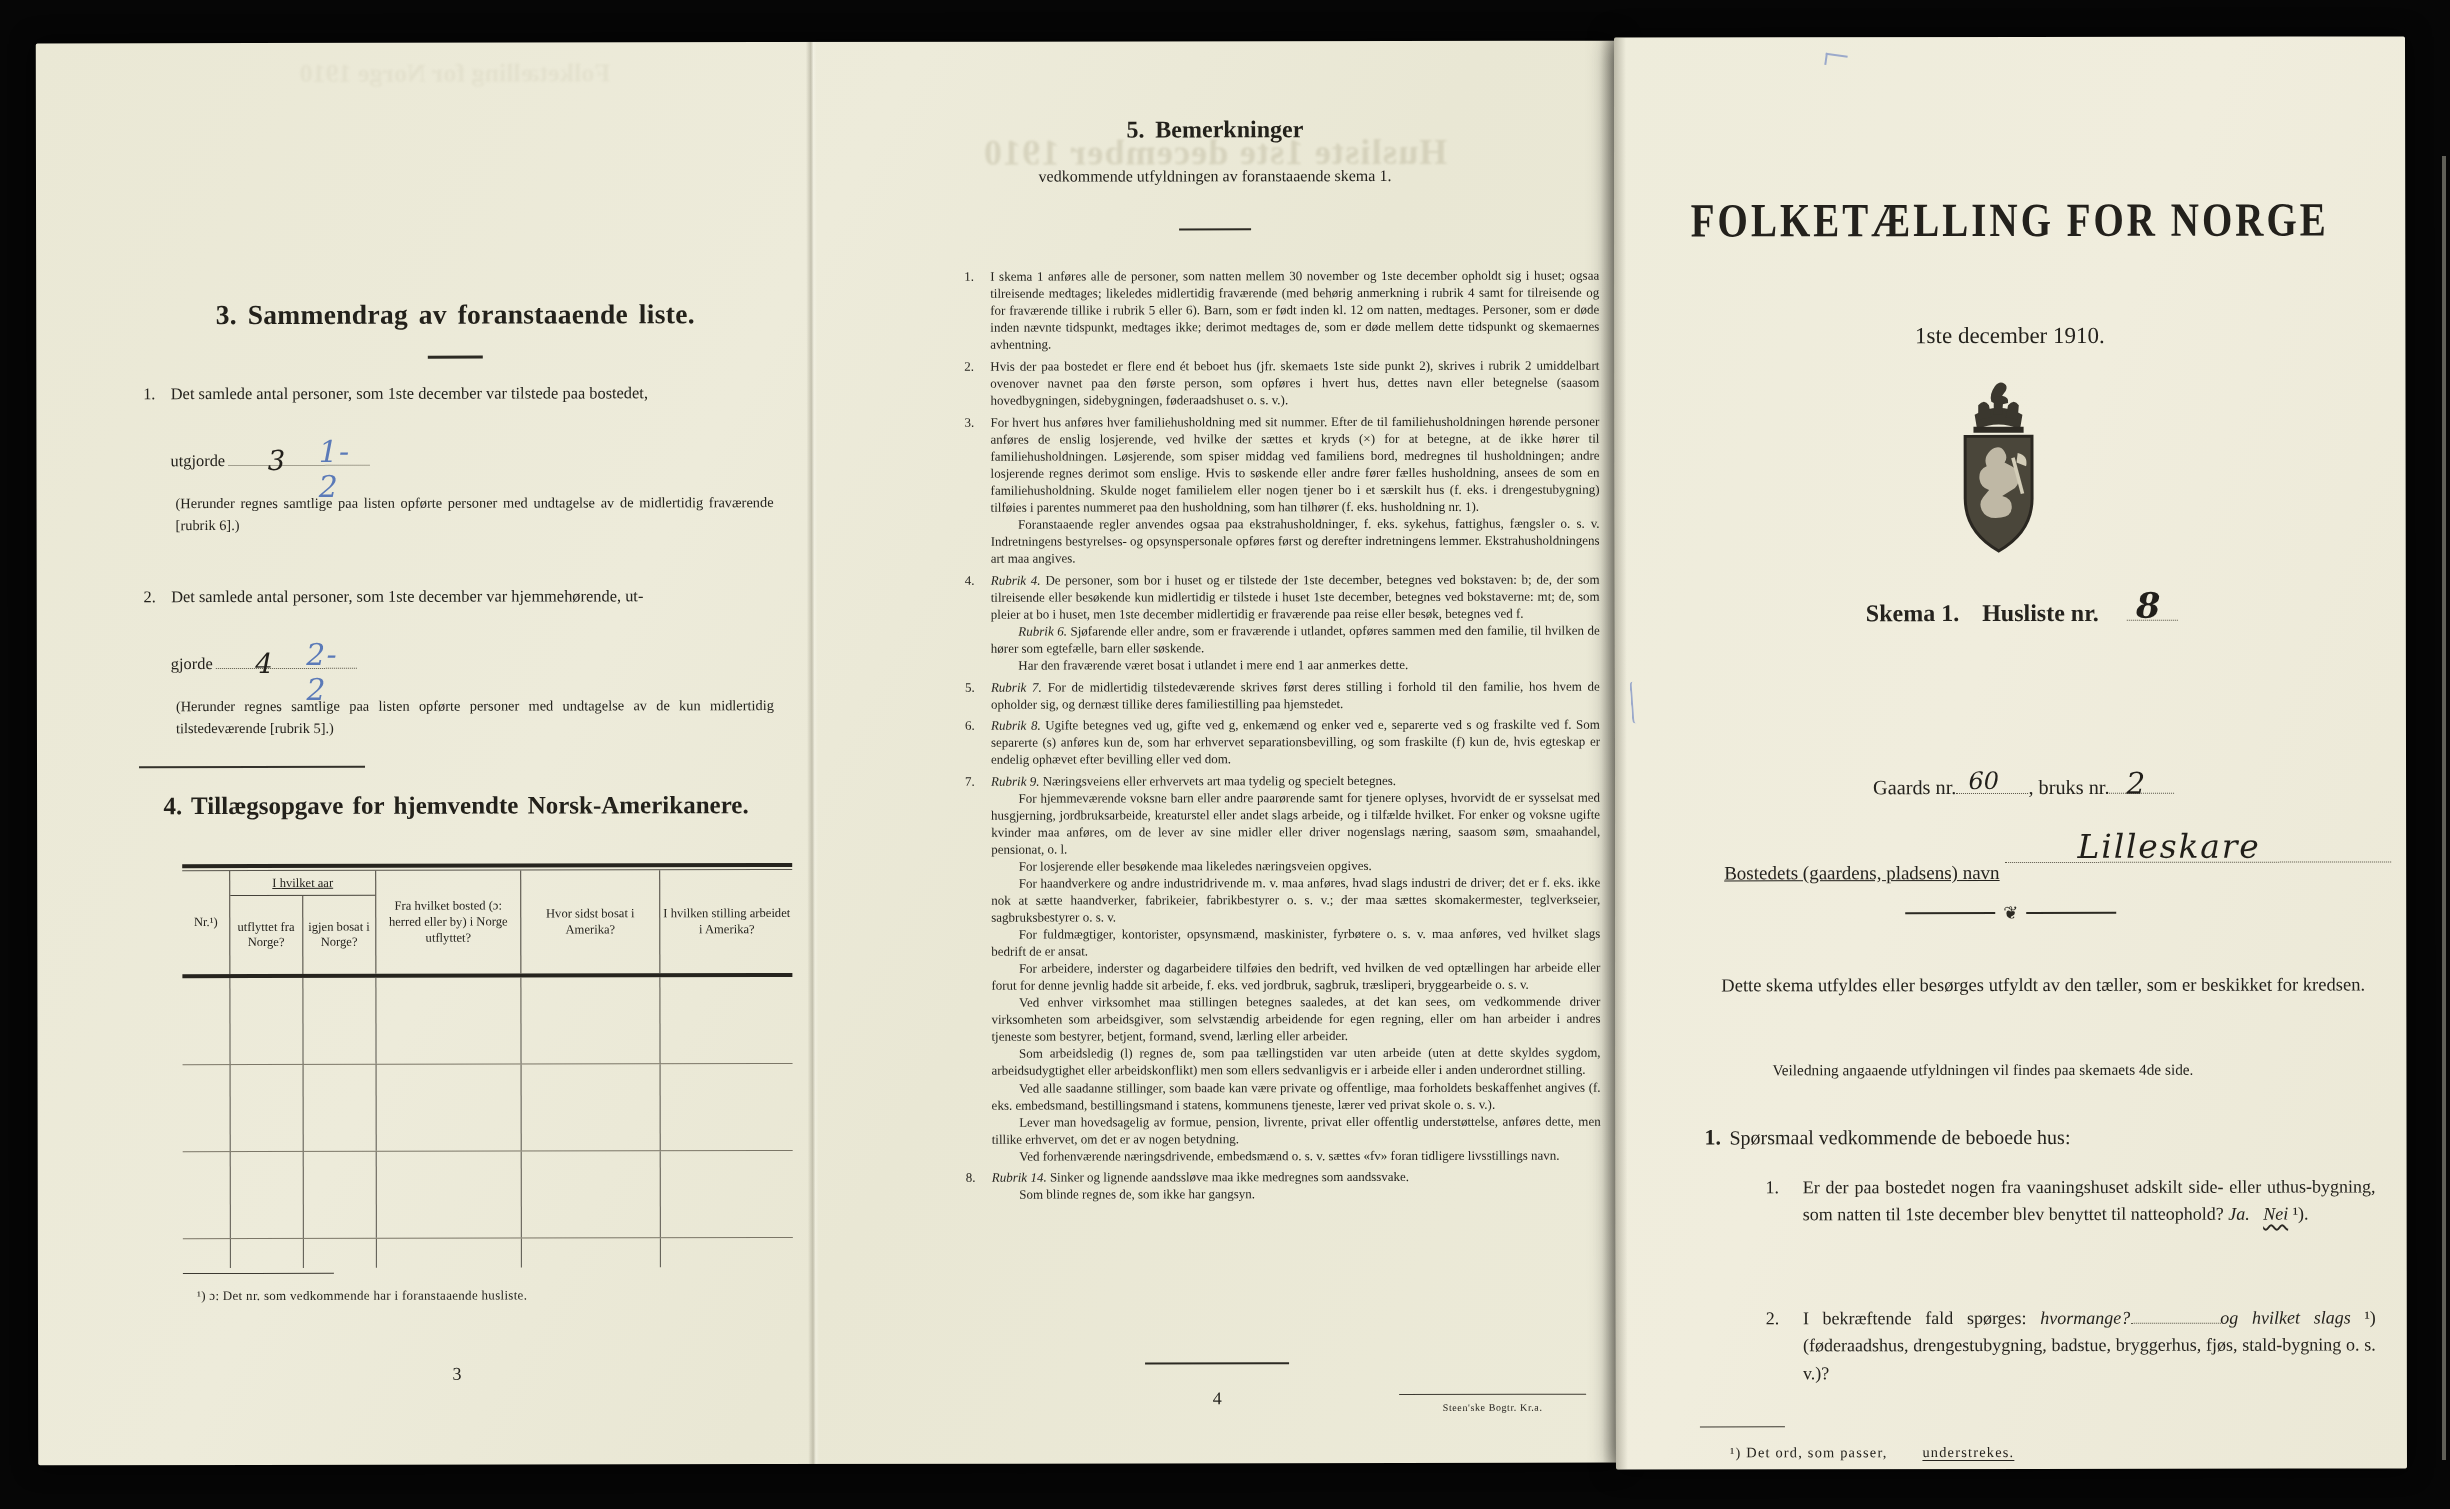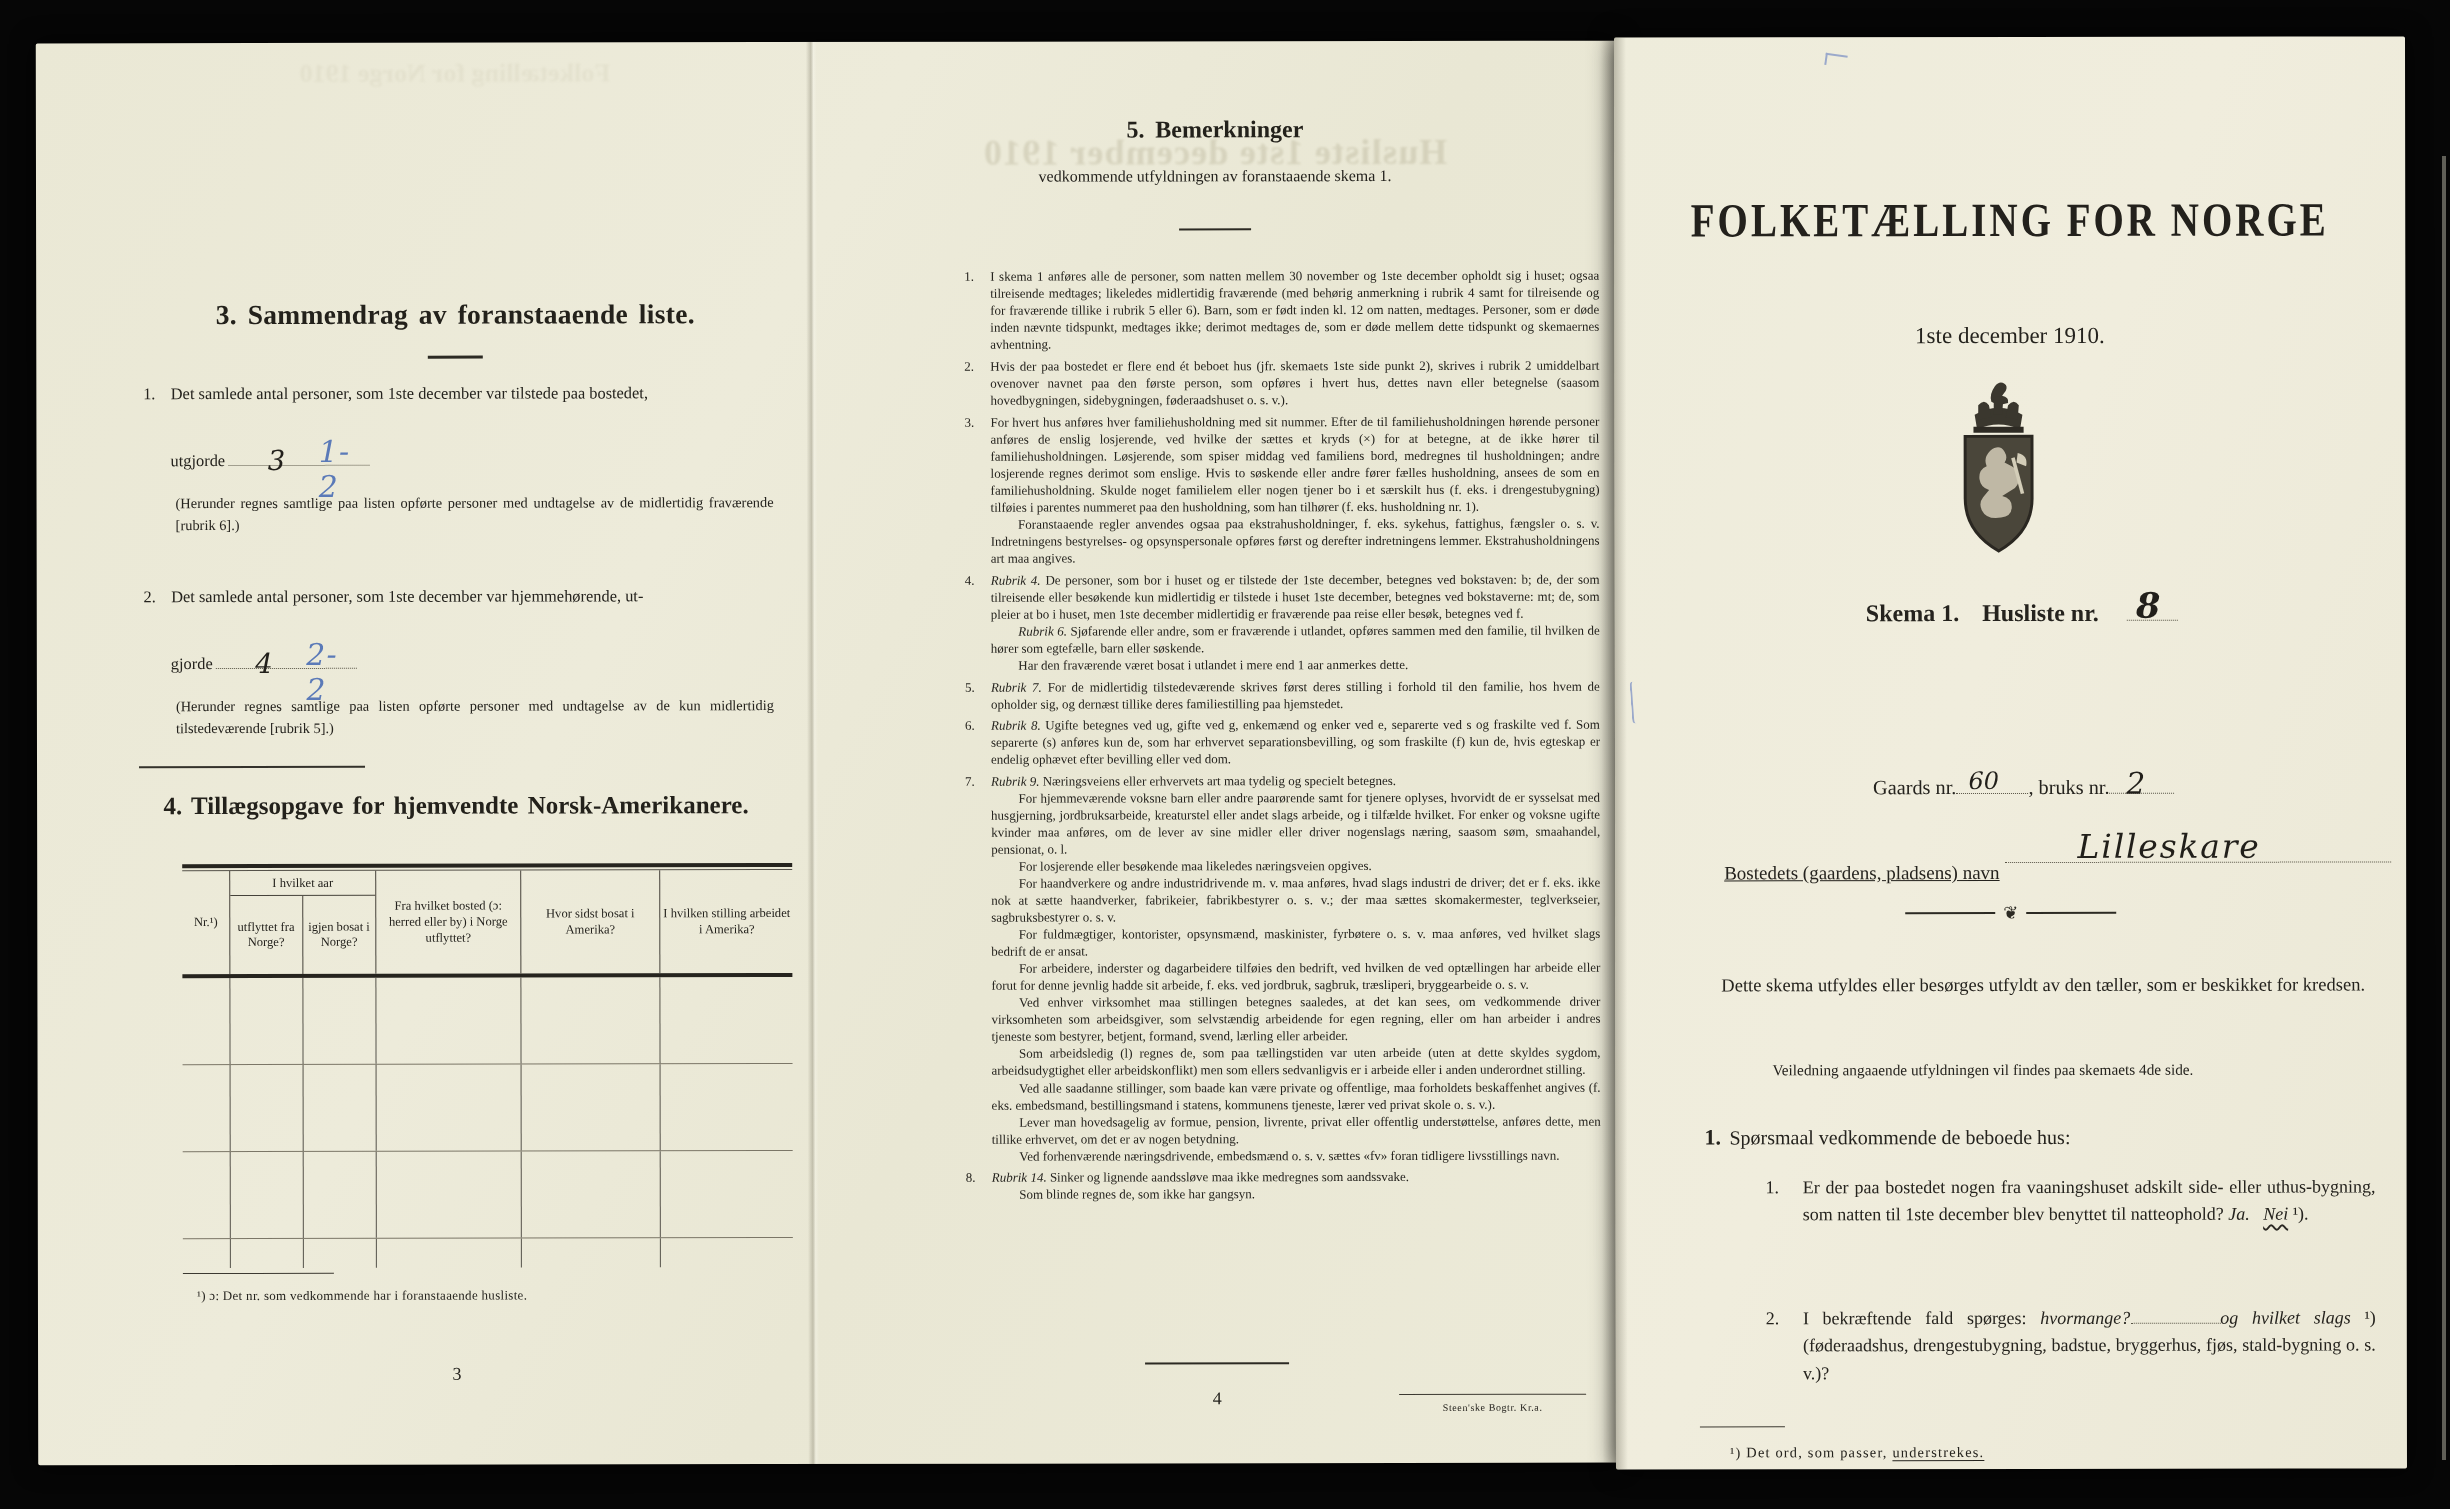--- a/index.html
+++ b/index.html
@@ -58,7 +58,7 @@
   .thead>div{border-right:0.6px solid #45423a;display:flex;align-items:center;justify-content:center;padding:2.4px;}
   .thead>div:last-child{border-right:none;}
   .ycell{flex-direction:column;padding:0 !important;}
-  .ylabel{width:100%;padding:4.8px 0 3.6px 0;border-bottom:0.6px solid #45423a;}
+  .ylabel{width:100%;padding:4.8px 0 3.6px 0;border-bottom:0.6px solid #45423a;text-decoration:underline;}
   .ysub{display:grid;grid-template-columns:1fr 1fr;width:100%;flex:1;}
   .ysub>div{display:flex;align-items:center;justify-content:center;padding:2.4px;}
   .ysub>div:first-child{border-right:0.6px solid #45423a;}

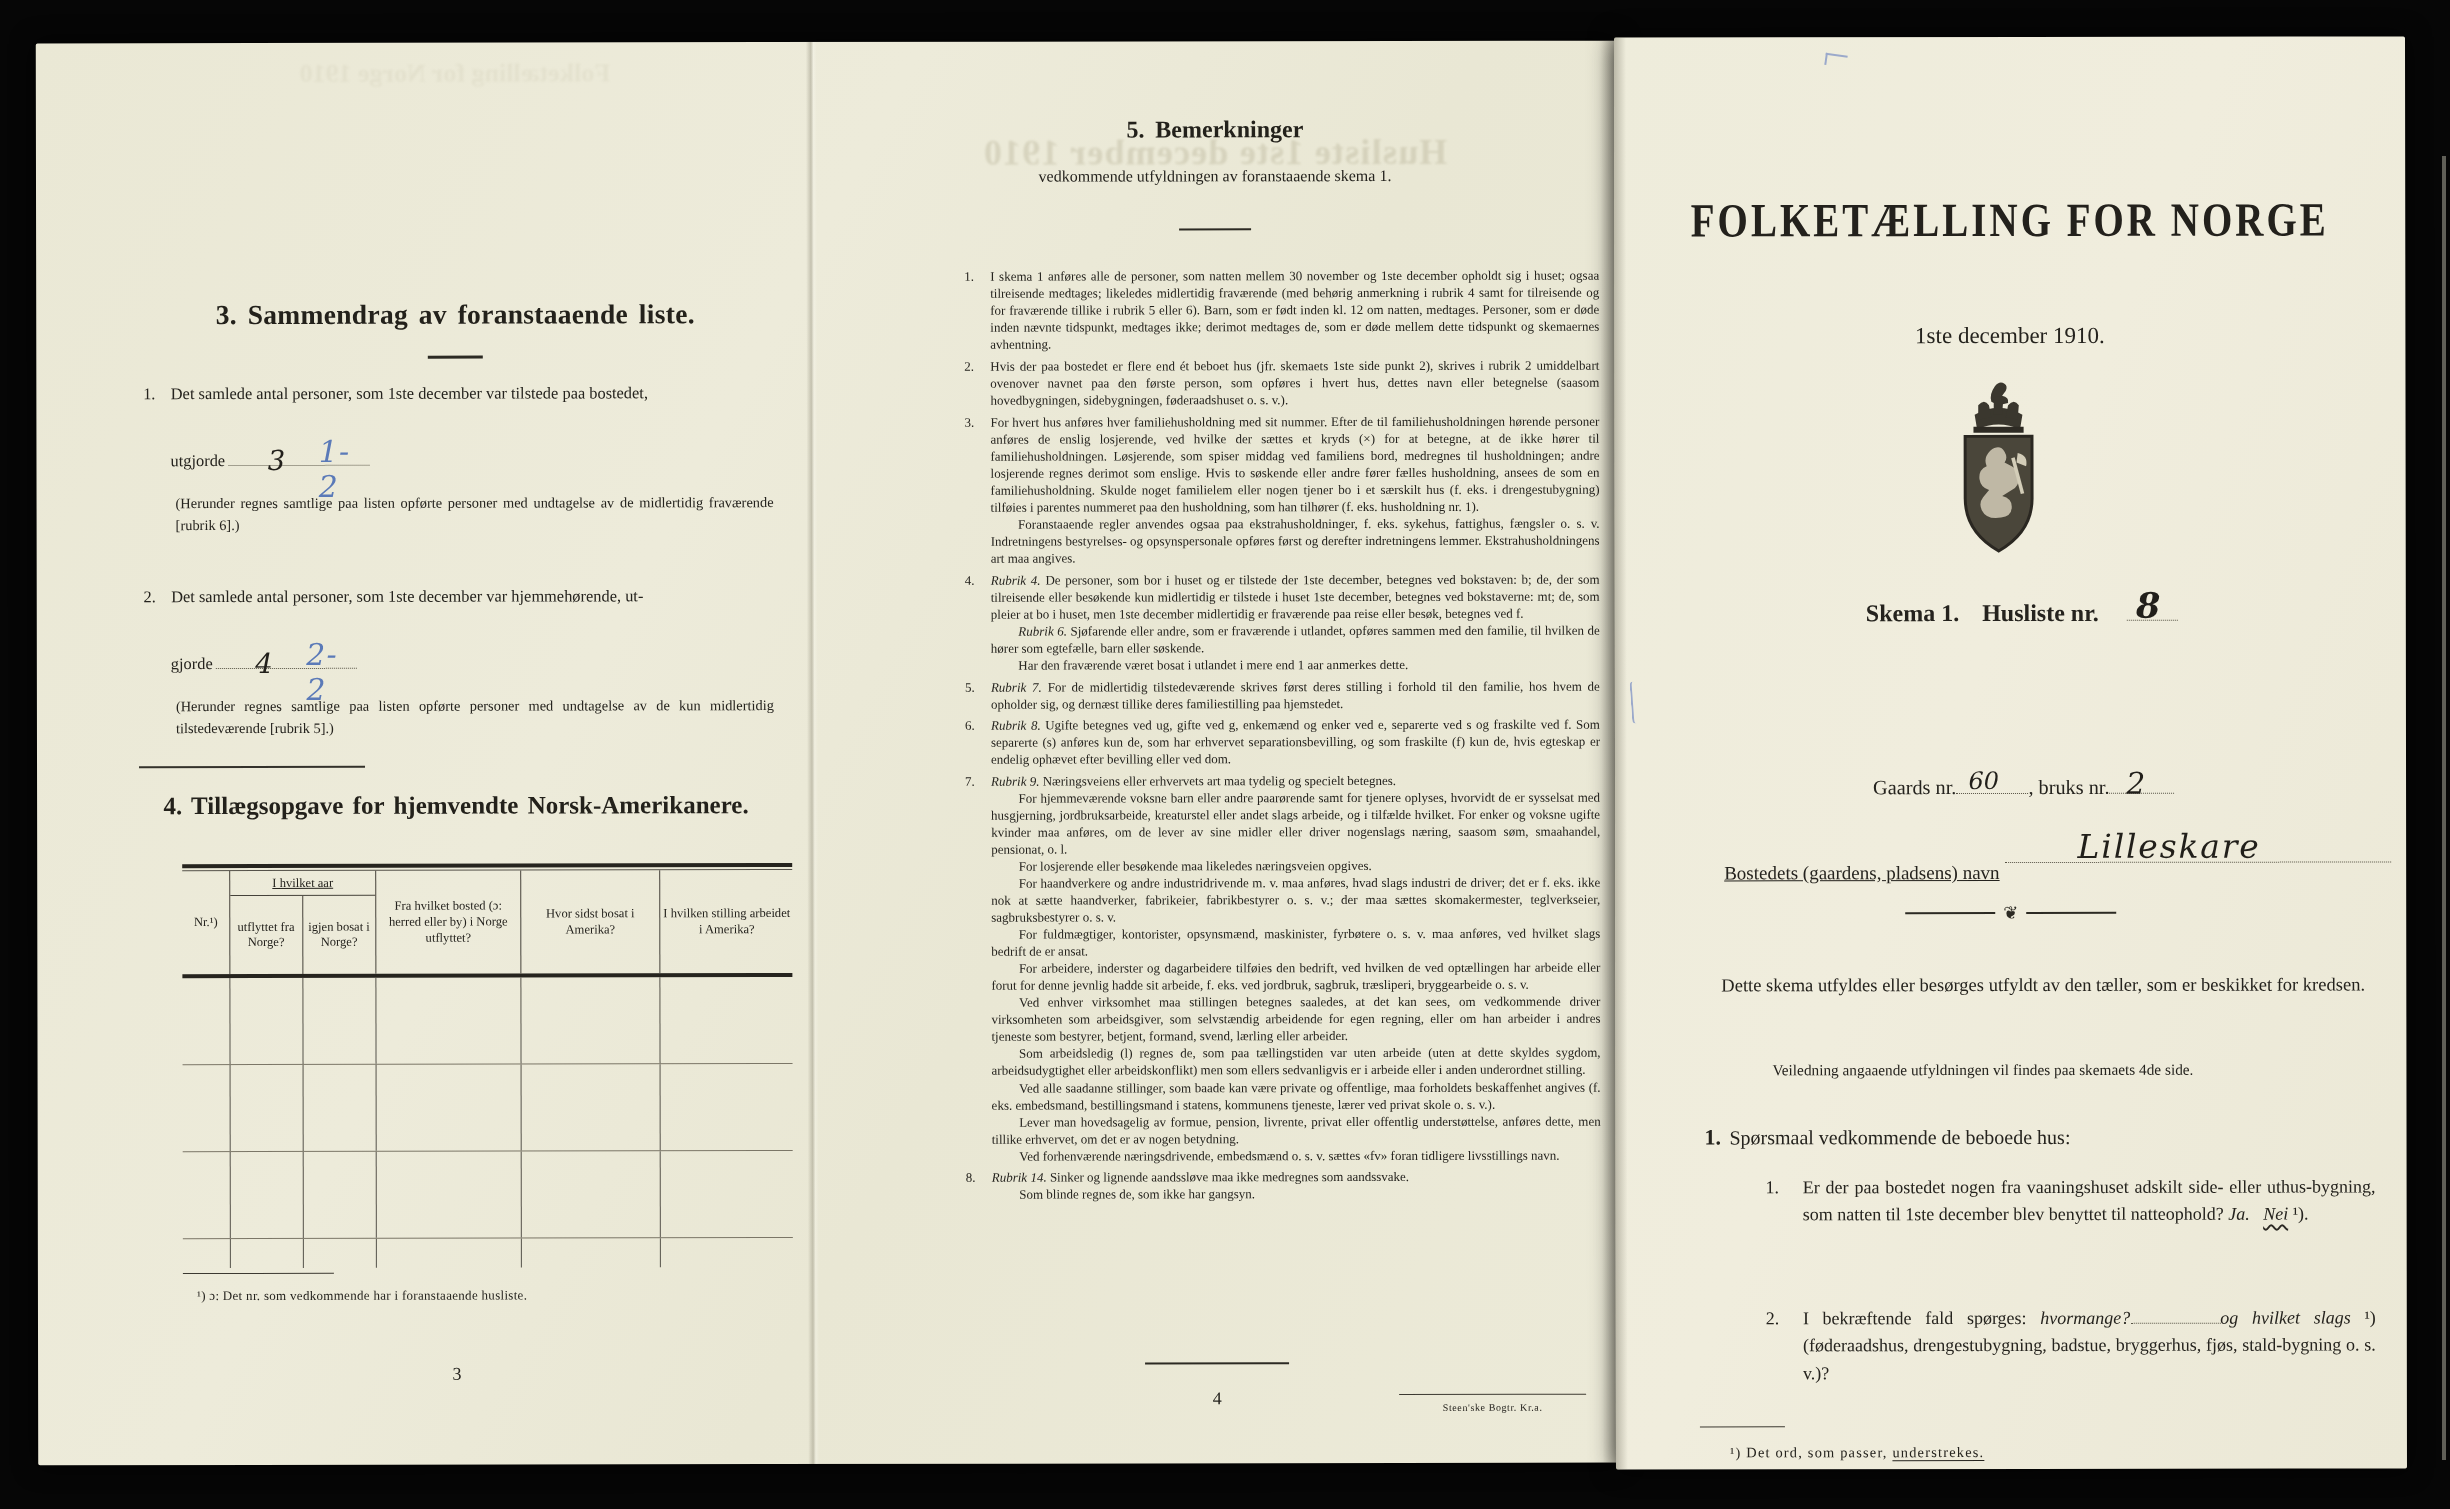--- a/index.html
+++ b/index.html
@@ -132,7 +132,7 @@
   .qdots{display:inline-block;width:90px;border-bottom:1.8px dotted #585446;}
   .pr-fnrule{position:absolute;top:1389px;left:84px;width:85px;height:1.2px;background:#3c3931;}
   .pr-footnote{position:absolute;top:1407px;left:114px;font-size:14.4px;letter-spacing:1.2px;}
-  .pr-footnote .u{text-decoration:underline;text-decoration-thickness:1.2px;text-underline-offset:3px;}
+  .pr-footnote .u{text-decoration:underline;text-decoration-thickness:1.2px;text-underline-offset:3px;margin-left:30px;}
   .bluemark{position:absolute;border:2.4px solid #6f86c2;opacity:.65;}
   .bm1{top:16.7px;left:211px;width:20.3px;height:9.6px;border-right:none;border-bottom:none;transform:rotate(8deg);}
   .bm2{top:644px;left:15.6px;width:6px;height:42px;border-top:none;border-right:none;border-bottom:none;border-radius:4.8px;transform:rotate(-4deg);}

